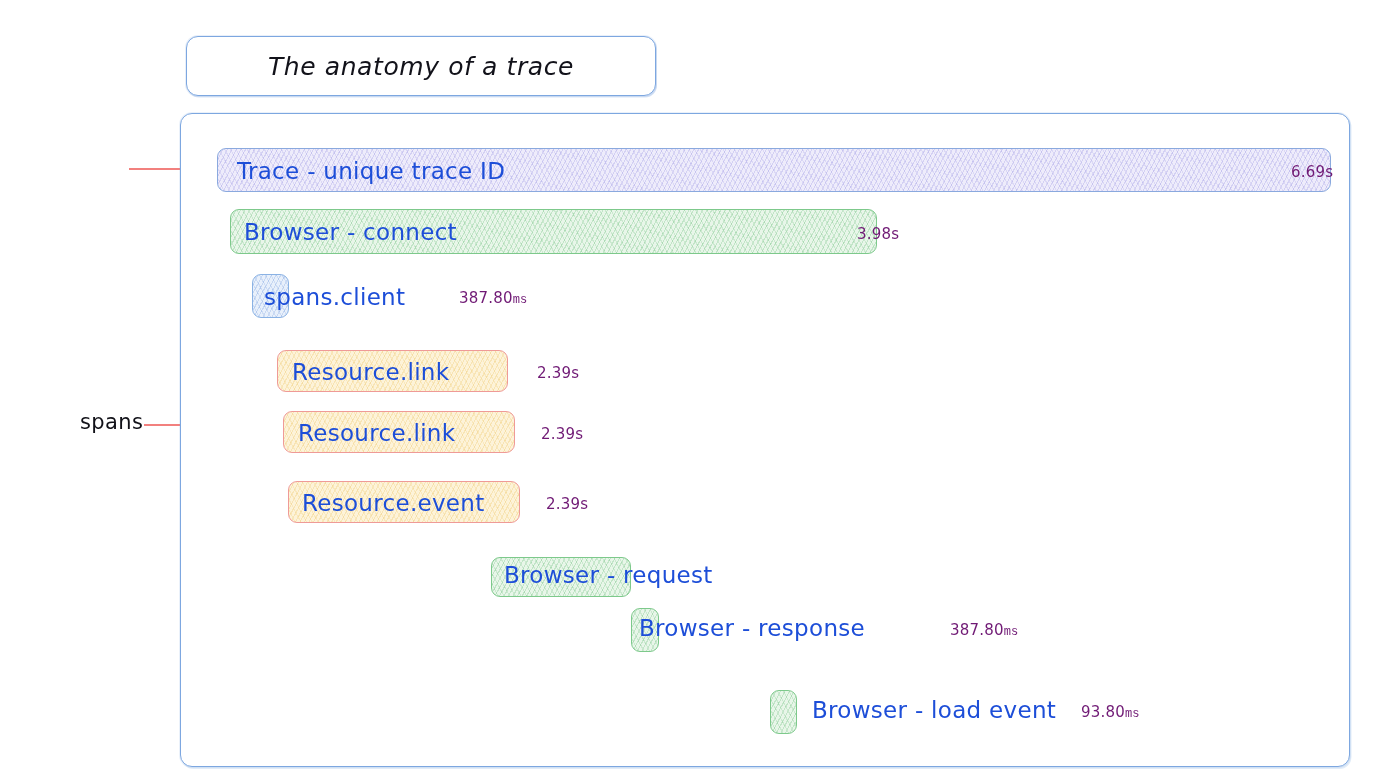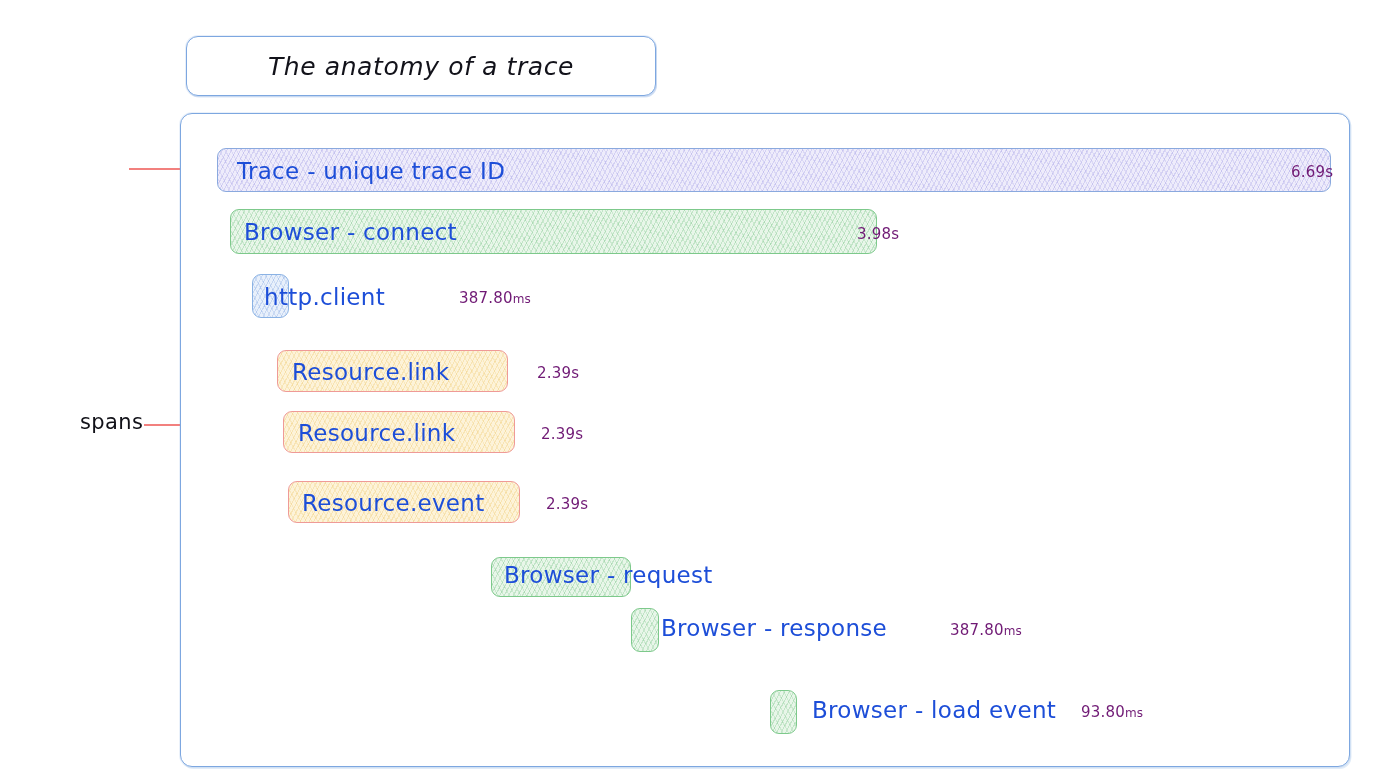--- a/index.html
+++ b/index.html
@@ -140,7 +140,7 @@
       <div class="span-label" style="left: 244px; top: 219px;">Browser - connect</div>
       <div class="duration" style="left: 849px; top: 225px; margin-left: 8px;">3.98s</div>
       <div class="bar bar-fill-blue" style="left: 252px; top: 274px; width: 37px; height: 44px;"></div>
-      <div class="span-label" style="left: 264px; top: 284px;">http.client</div>
+      <div class="span-label" style="left: 264px; top: 284px;">spans.client</div>
       <div class="duration" style="left: 459px; top: 289px;">387.80<span class="unit">ms</span></div>
       <div class="bar bar-fill-orange" style="left: 277px; top: 350px; width: 231px; height: 42px;"></div>
       <div class="span-label" style="left: 292px; top: 359px;">Resource.link</div>

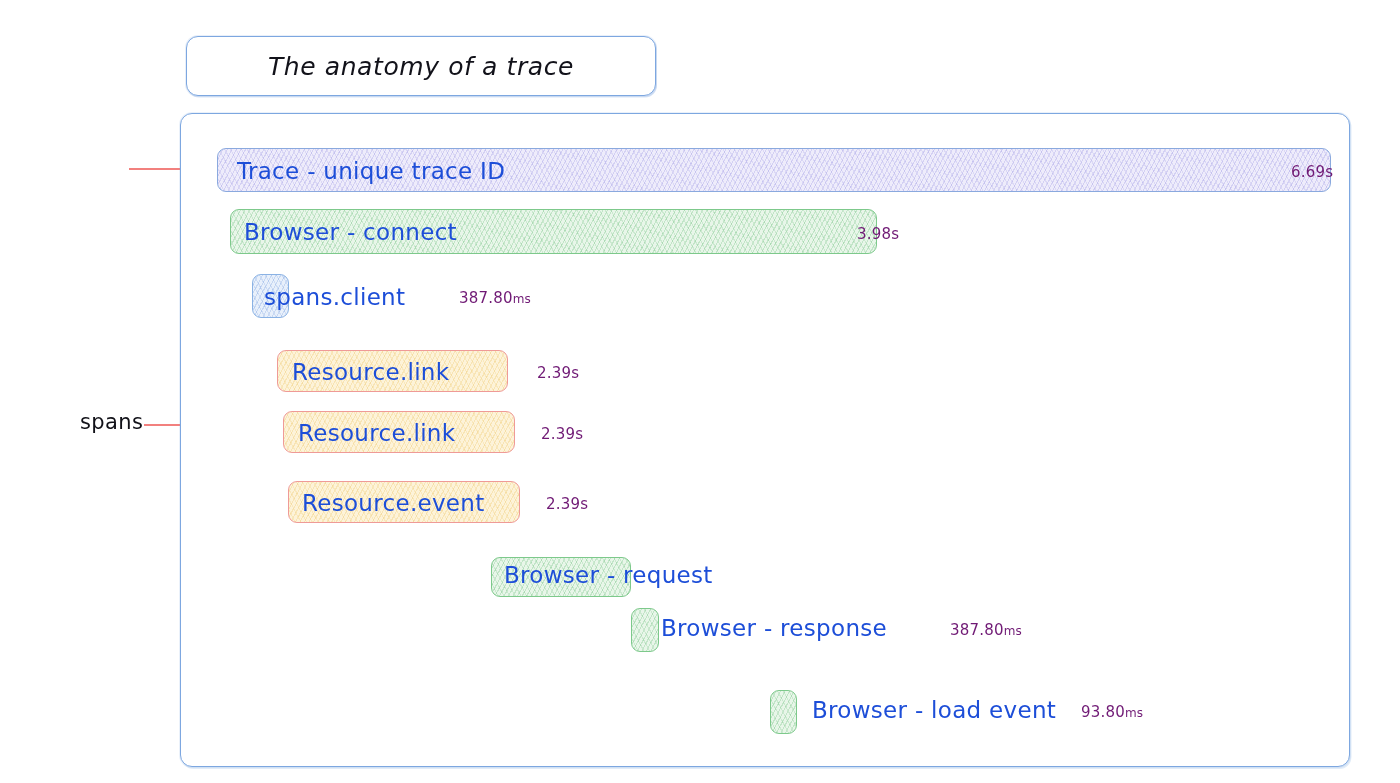--- a/index.html
+++ b/index.html
@@ -112,7 +112,7 @@
     letter-spacing:.2px;
     white-space:nowrap;
   }
-  .duration .unit{font-size:12px;}
+  .duration .unit{font-size:12px;font-family:Liberation Mono, monospace;}
 </style>
 </head>
 <body>

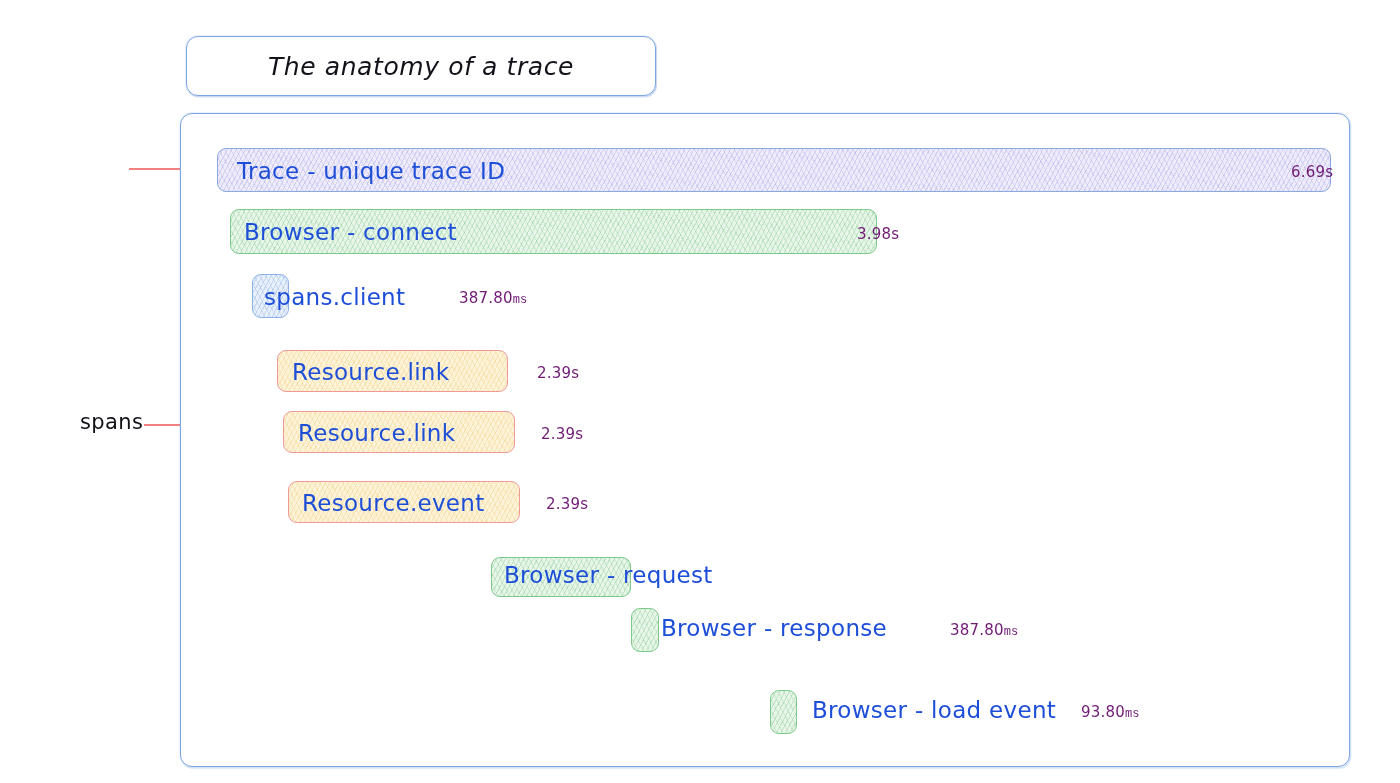--- a/index.html
+++ b/index.html
@@ -154,7 +154,7 @@
       <div class="bar bar-fill-green" style="left: 491px; top: 557px; width: 140px; height: 40px;"></div>
       <div class="span-label" style="left: 504px; top: 562px;">Browser - request</div>
       <div class="bar bar-fill-green" style="left: 631px; top: 608px; width: 28px; height: 44px;"></div>
-      <div class="span-label" style="left: 639px; top: 615px; padding-left: 22px;">Browser - response</div>
+      <div class="span-label" style="left: 639px; top: 615px;">Browser - response</div>
       <div class="duration" style="left: 950px; top: 621px;">387.80<span class="unit">ms</span></div>
       <div class="bar bar-fill-green" style="left: 770px; top: 690px; width: 27px; height: 44px;"></div>
       <div class="span-label" style="left: 779px; top: 697px; margin-left: 33px;">Browser - load event</div>

